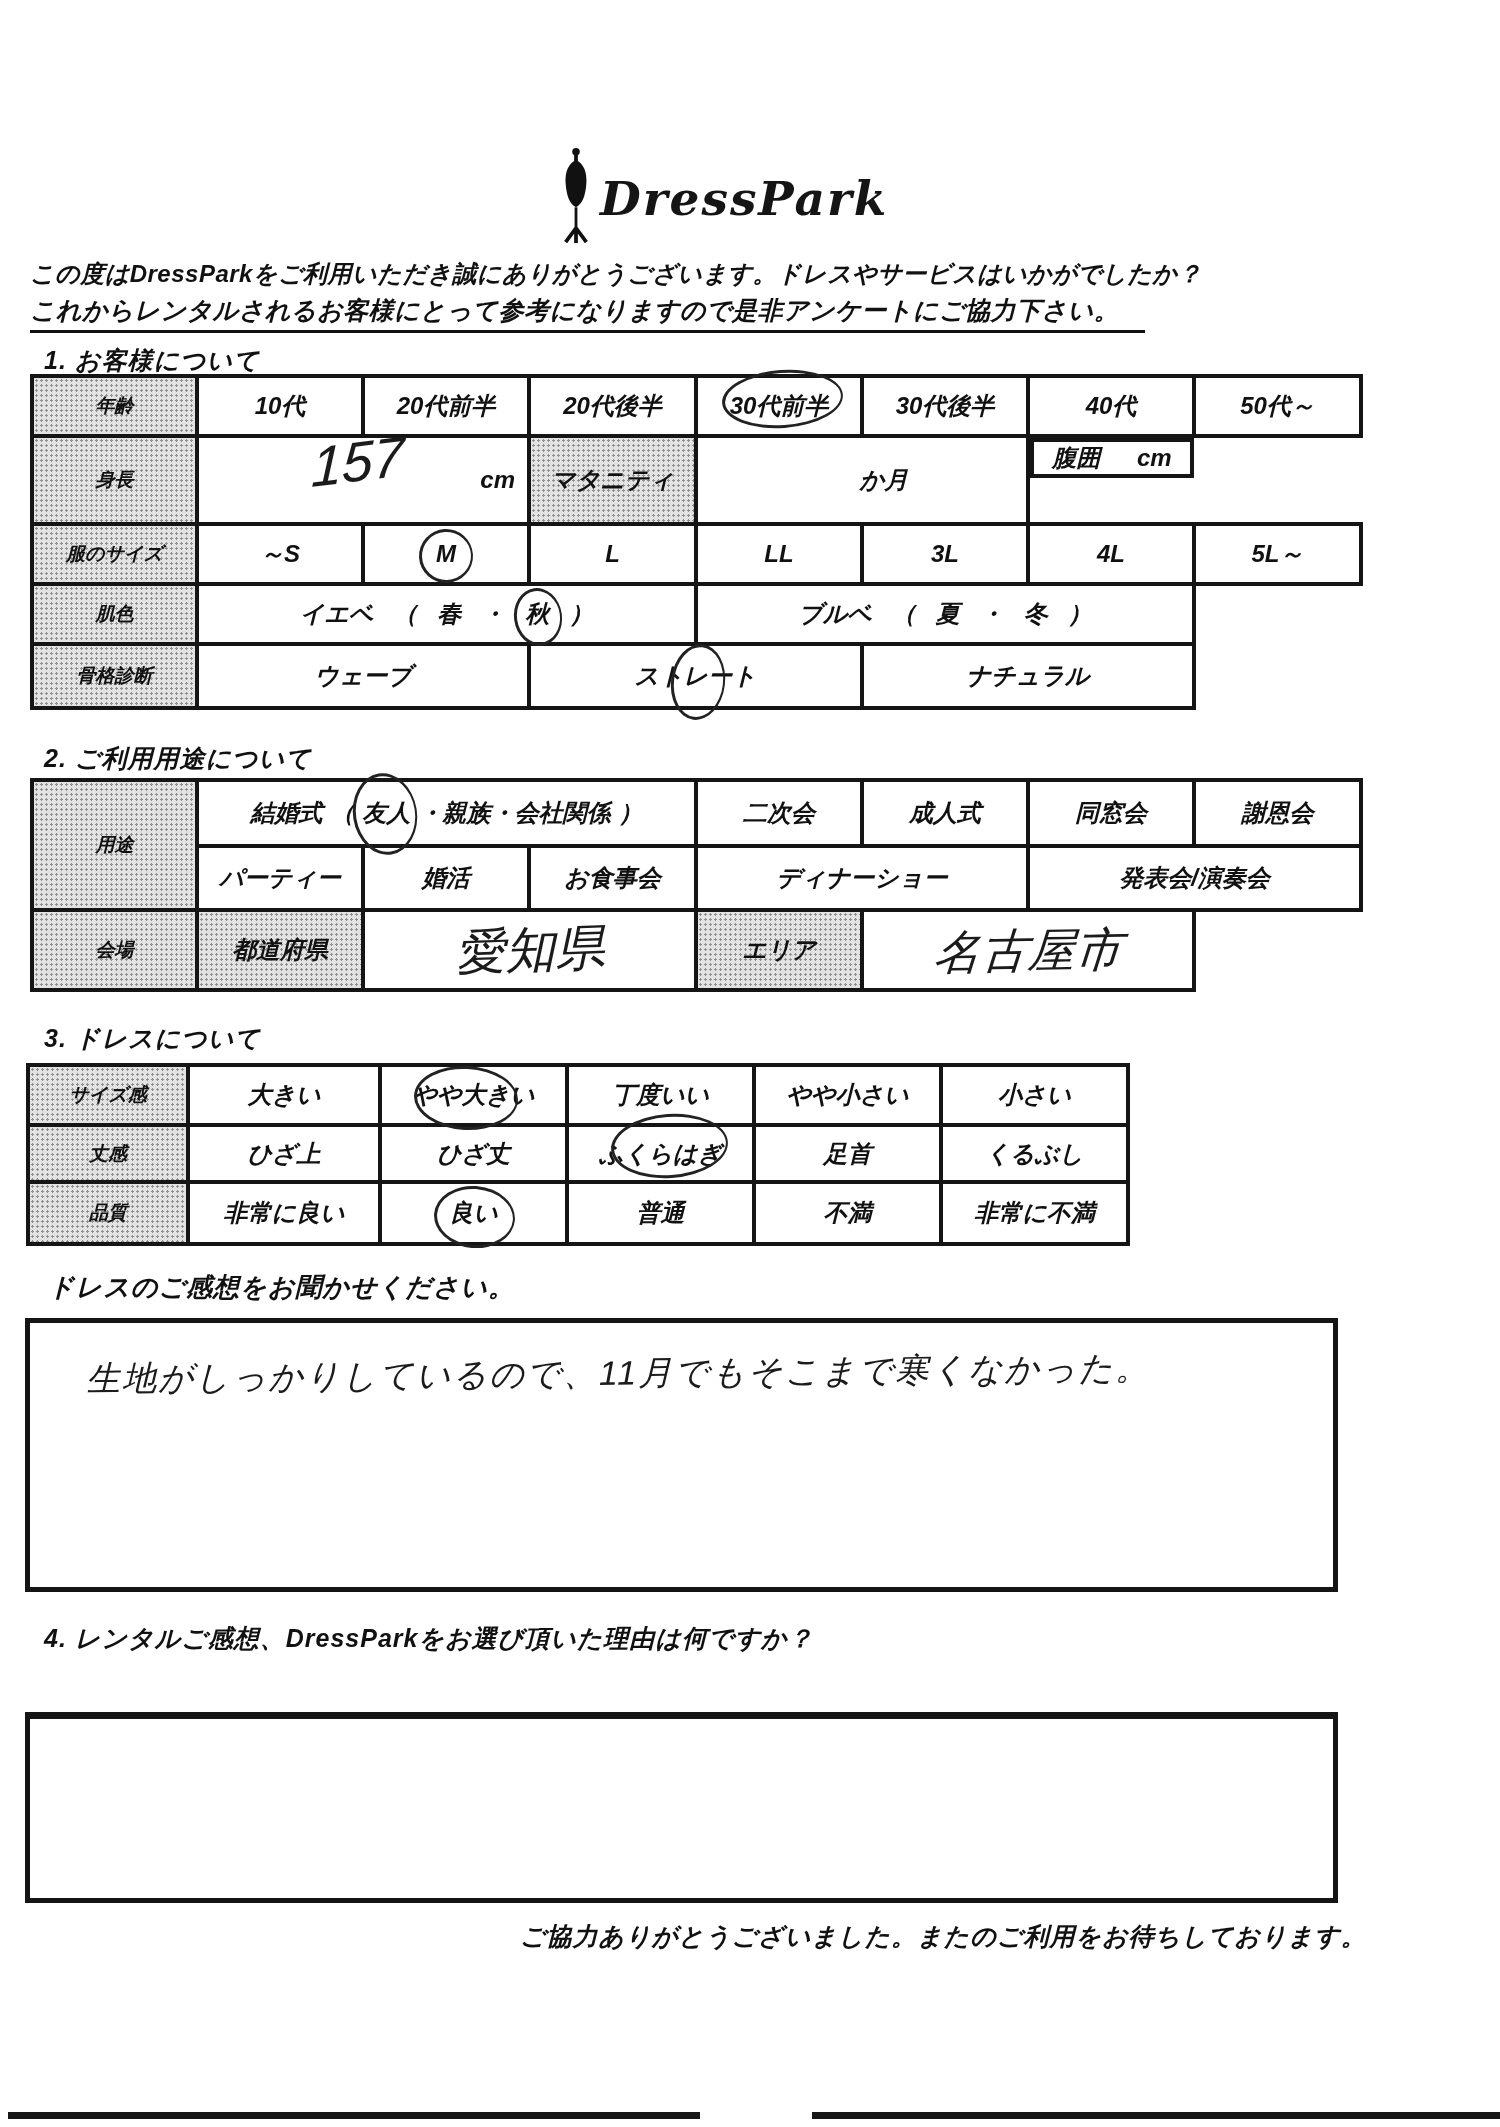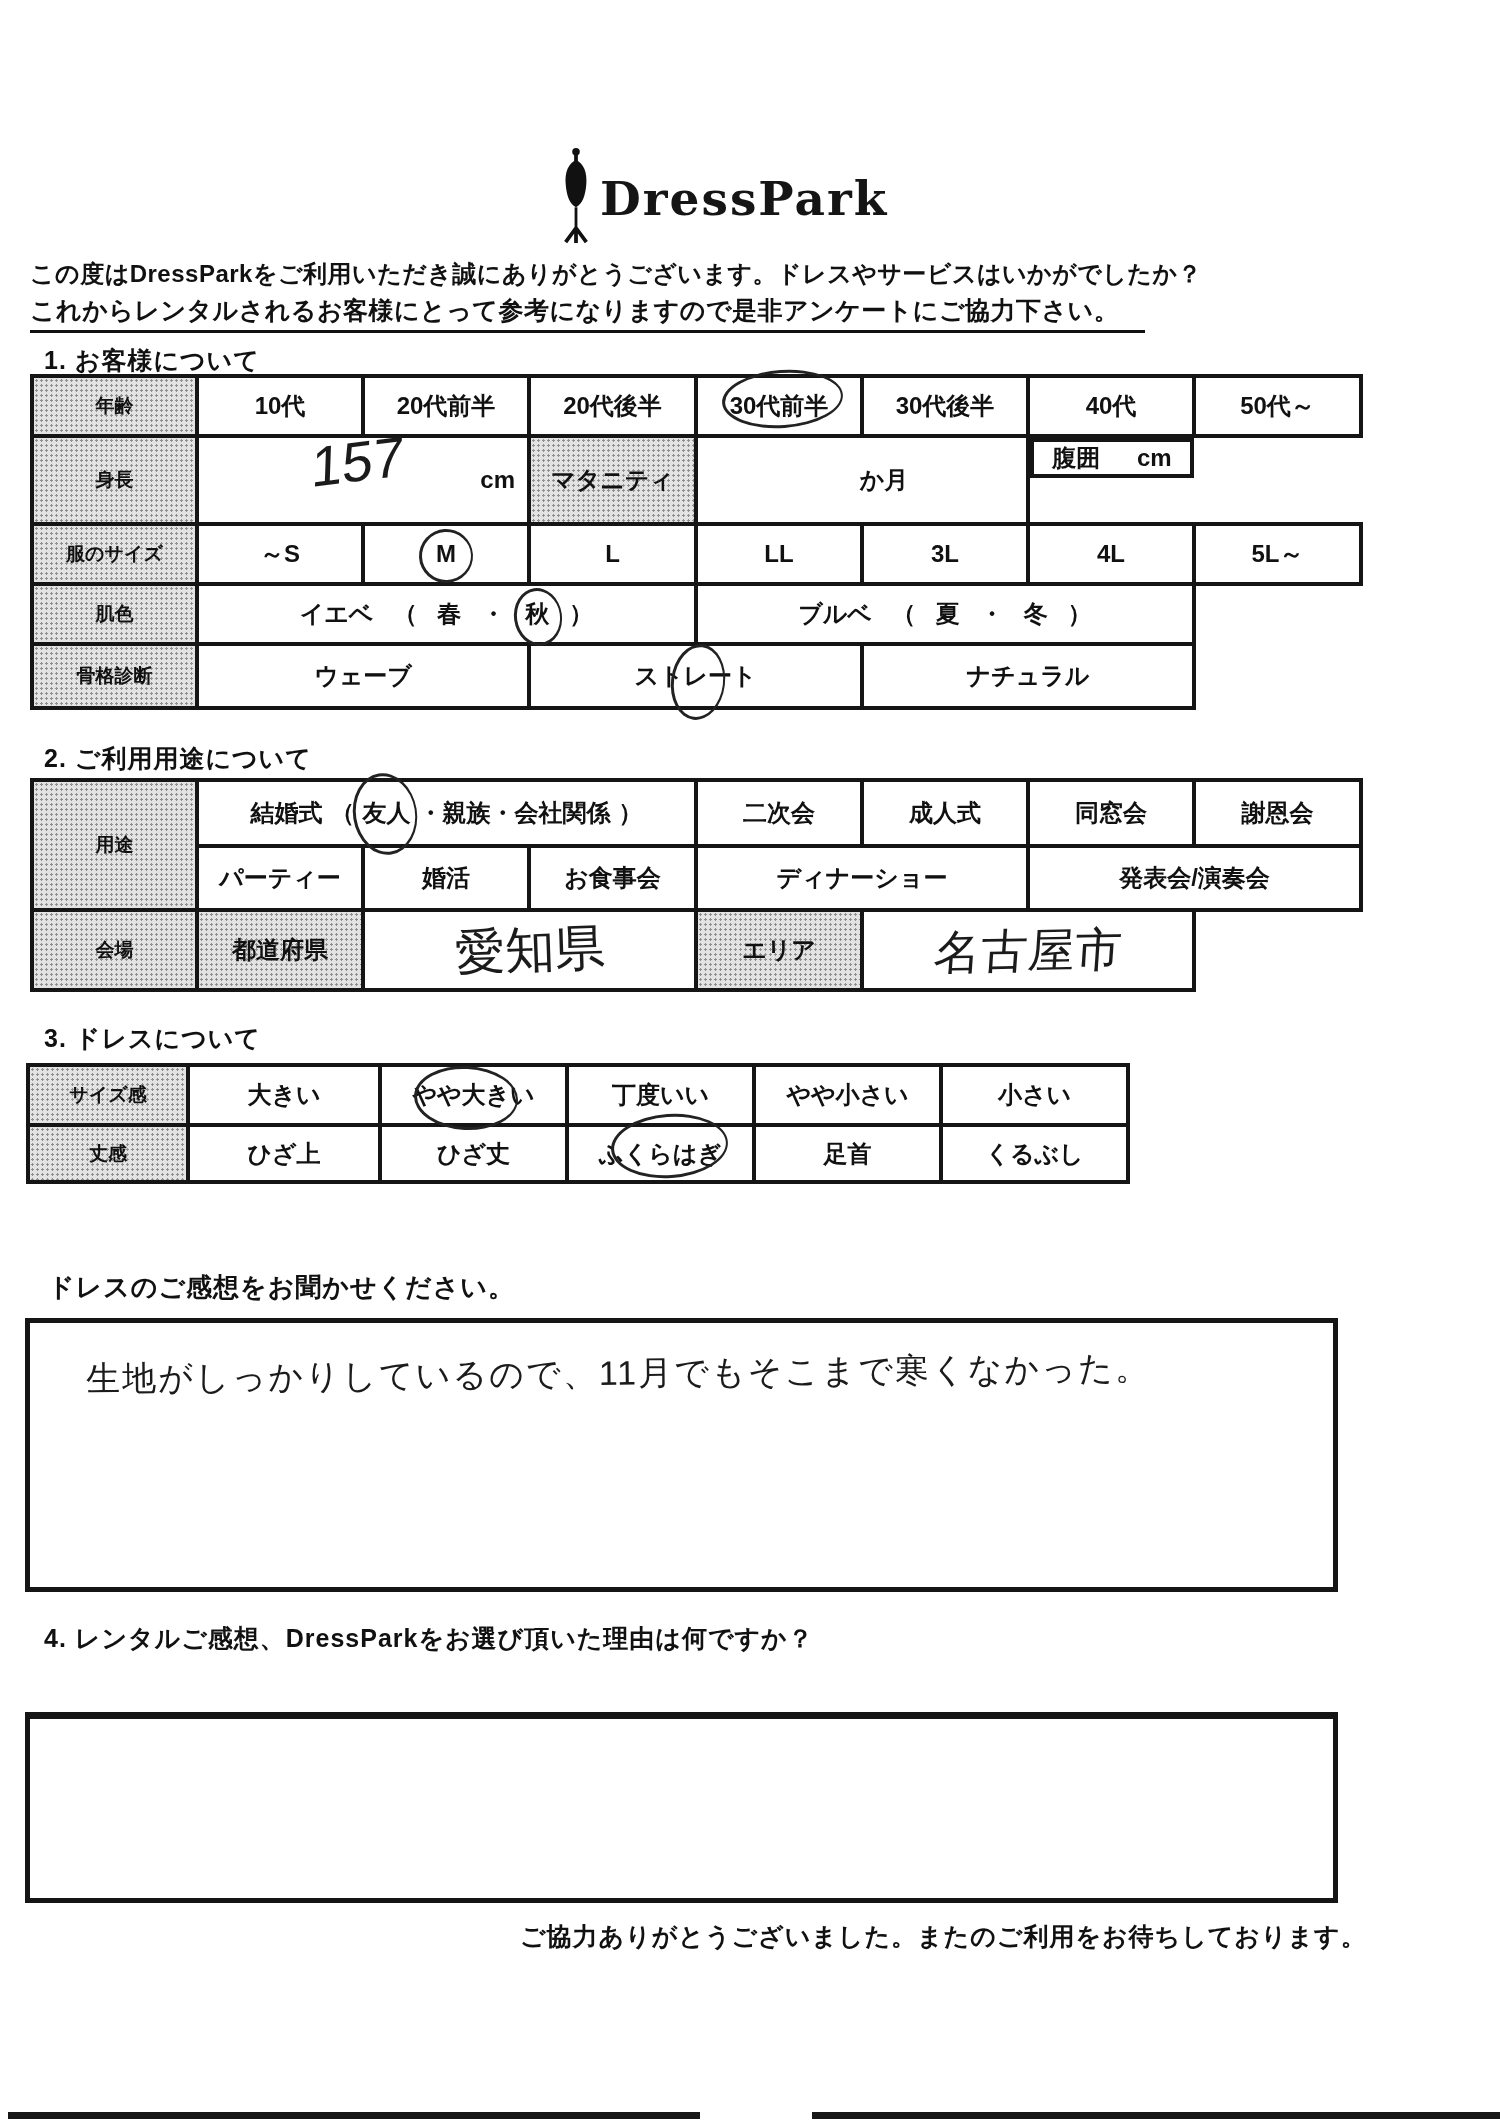--- a/index.html
+++ b/index.html
@@ -7,6 +7,7 @@
     position:relative;width:1500px;height:2127px;background:#ffffff;
     font-family:"Liberation Sans","DejaVu Sans",sans-serif;color:#111;
     overflow:hidden;
+    font-style:italic;
   }
   .abs{position:absolute;}
 

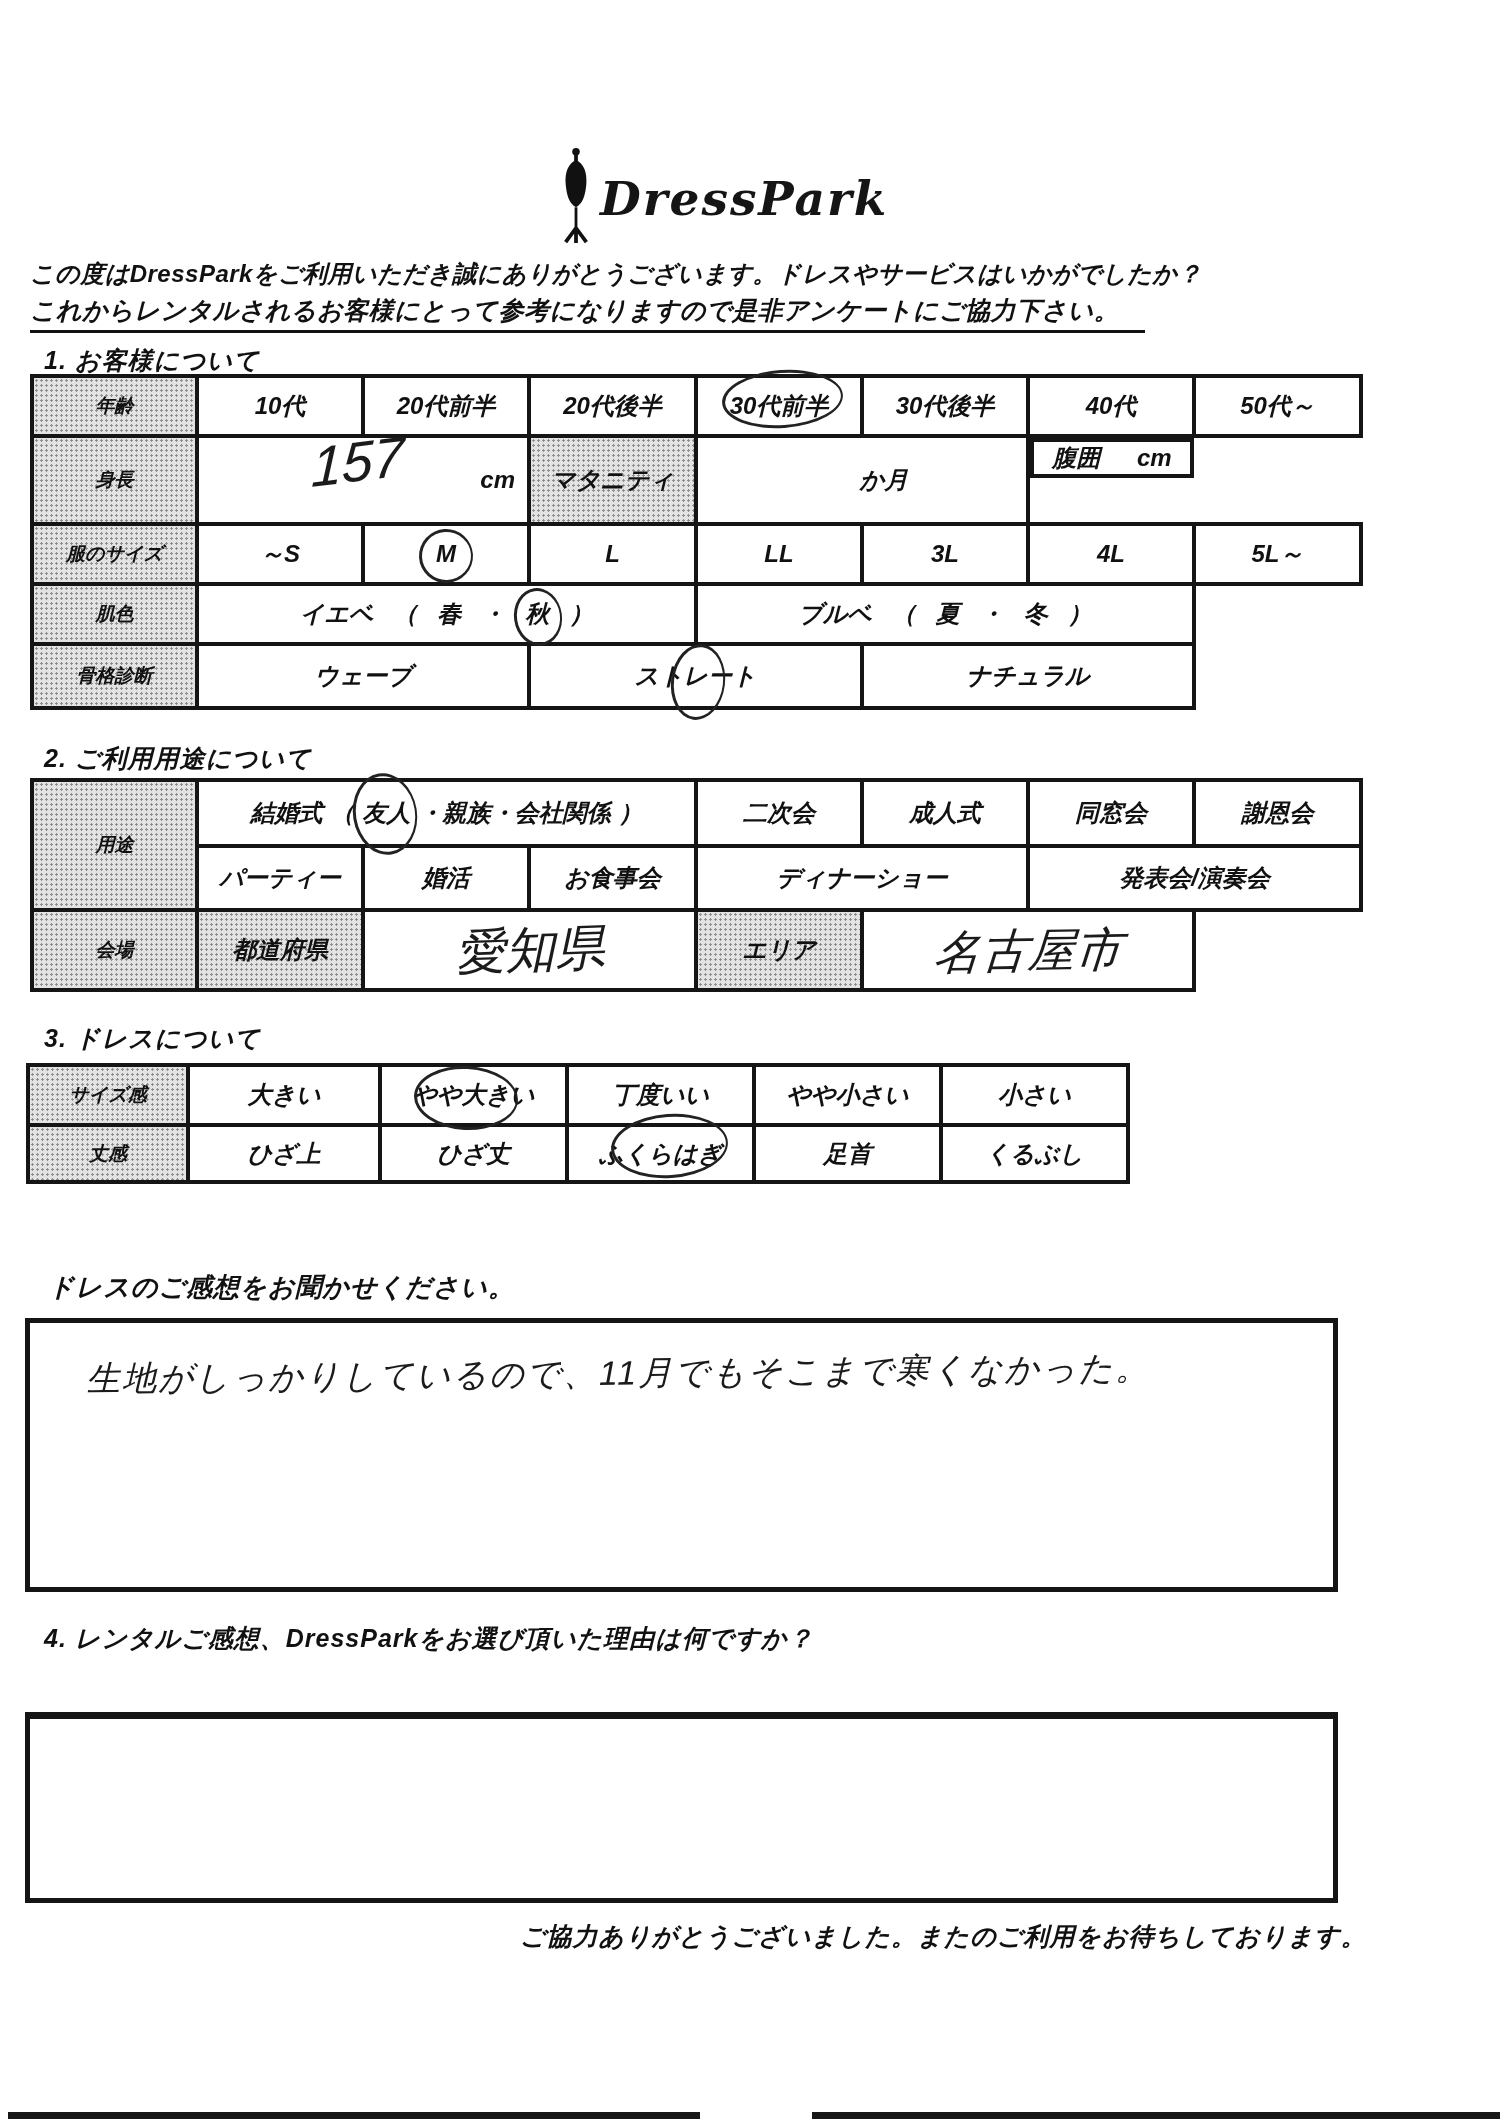--- a/index.html
+++ b/index.html
@@ -243,6 +243,14 @@
       <td>足首</td>
       <td>くるぶし</td>
     </tr>
+    <tr style="height:62px">
+      <th class="shaded">品質</th>
+      <td>非常に良い</td>
+      <td><span class="hc c-yoi circled">良い</span></td>
+      <td>普通</td>
+      <td>不満</td>
+      <td>非常に不満</td>
+    </tr>
   </tbody>
     </table>
 

